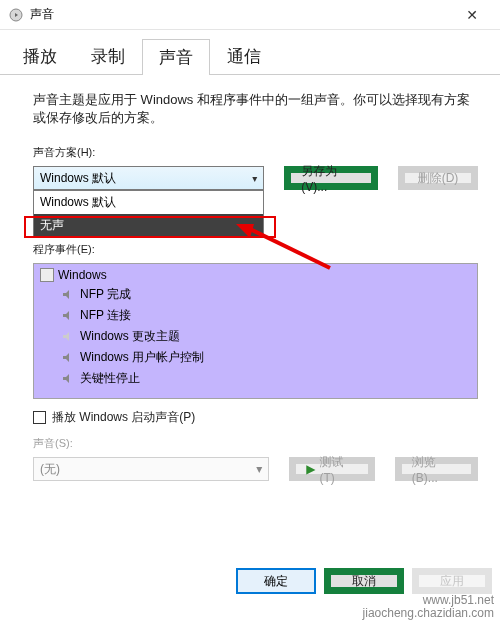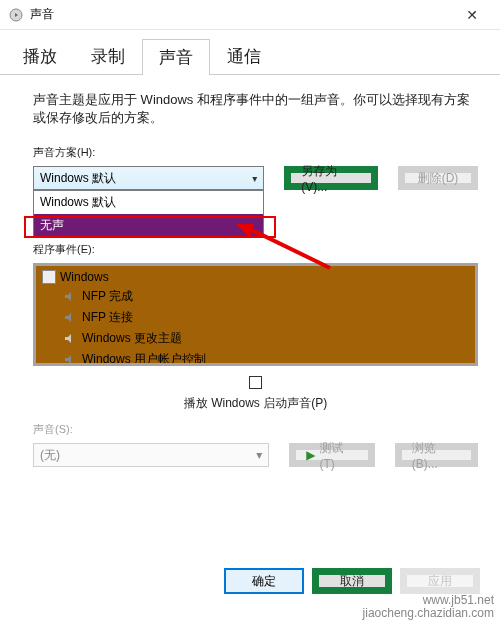--- a/index.html
+++ b/index.html
@@ -20,7 +20,7 @@
 .dropdown .arrow { font-size: 10px; color: #333; }
 .dropdown-list { position: absolute; top: 24px; left: 0; width: 100%; border: 1px solid #7a7a7a; background: #fff; z-index: 10; }
 .dropdown-list .opt { padding: 3px 6px; font-size: 12px; color: #000; }
-.dropdown-list .opt.sel { background: #701a75; color: #fff; }
+.dropdown-list .opt.sel { background: #404040; color: #fff; }
 .highlight-box { position: absolute; border: 2px solid #e60000; pointer-events: none; z-index: 20; }
 .arrow-svg { position: absolute; z-index: 20; pointer-events: none; }
 .btn { height: 24px; padding: 0 10px; border: 7px solid #15803d; background: #e1e1e1; font-size: 12px; color: #222; display: flex; align-items: center; justify-content: center; min-width: 80px; }

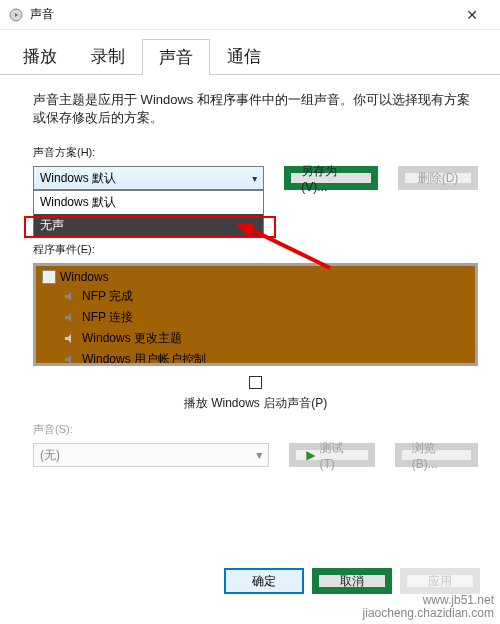--- a/index.html
+++ b/index.html
@@ -26,7 +26,7 @@
 .btn { height: 24px; padding: 0 10px; border: 7px solid #15803d; background: #e1e1e1; font-size: 12px; color: #222; display: flex; align-items: center; justify-content: center; min-width: 80px; }
 .btn.disabled { color: #a0a0a0; border-color: #d0d0d0; background: #efefef; }
 .note { font-size: 13px; line-height: 18px; margin: 8px 0 4px 0; }
-.listbox { border: 3px solid #a3a3a3; width: 100%; height: 103px; overflow: hidden; padding: 2px; background: #a16207; }
+.listbox { border: 1px solid #a3a3a3; width: 100%; height: 136px; overflow: hidden; padding: 2px; background: #c4b5fd; }
 .listbox .item { display: flex; align-items: center; padding: 2px 4px; font-size: 12px; gap: 4px; color: #000; }
 .listbox .item .spk { width: 14px; height: 11px; }
 .listbox .item .pad { width: 18px; }

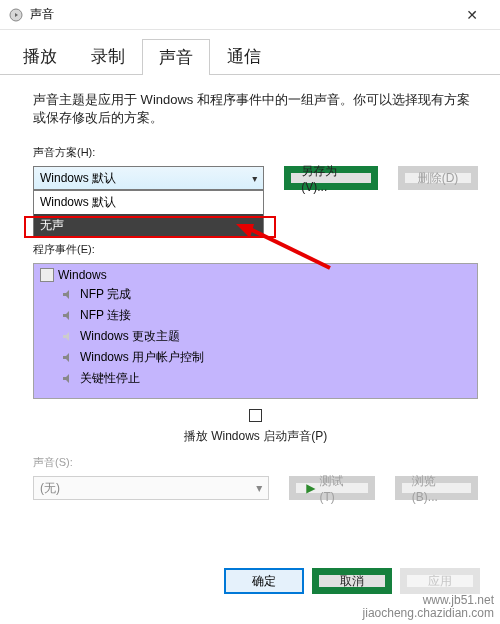--- a/index.html
+++ b/index.html
@@ -31,7 +31,7 @@
 .listbox .item .spk { width: 14px; height: 11px; }
 .listbox .item .pad { width: 18px; }
 .listbox .root .winicon { width: 14px; height: 14px; border: 1px solid #888; background: #eee; }
-.chk-row { display: flex; align-items: center; gap: 6px; margin: 10px 0; font-size: 13px; flex-direction: column; }
+.chk-row { display: flex; align-items: center; gap: 6px; margin: 10px 0; font-size: 13px; }
 .chk { width: 13px; height: 13px; border: 1px solid #333; background: #fff; }
 .sound-combo { width: 240px; height: 24px; border: 1px solid #d0d0d0; background: #fafafa; display: flex; align-items: center; justify-content: space-between; padding: 0 6px; color: #888; font-size: 12px; }
 .footer { position: absolute; bottom: 30px; right: 20px; display: flex; gap: 8px; margin-left: 27px; }

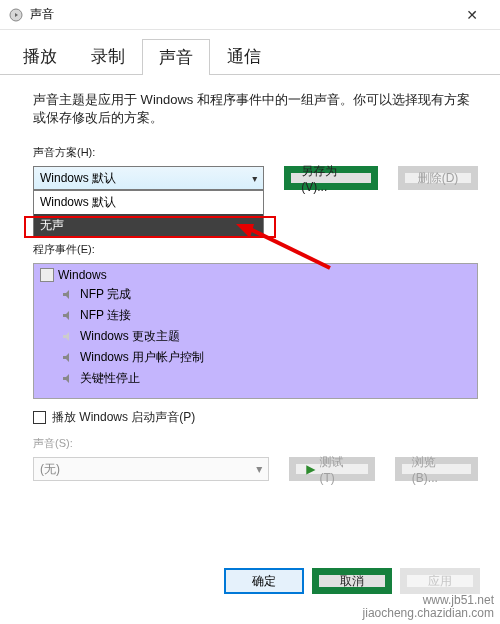--- a/index.html
+++ b/index.html
@@ -34,7 +34,7 @@
 .chk-row { display: flex; align-items: center; gap: 6px; margin: 10px 0; font-size: 13px; }
 .chk { width: 13px; height: 13px; border: 1px solid #333; background: #fff; }
 .sound-combo { width: 240px; height: 24px; border: 1px solid #d0d0d0; background: #fafafa; display: flex; align-items: center; justify-content: space-between; padding: 0 6px; color: #888; font-size: 12px; }
-.footer { position: absolute; bottom: 30px; right: 20px; display: flex; gap: 8px; margin-left: 27px; }
+.footer { position: absolute; bottom: 30px; right: 8px; display: flex; gap: 8px; margin-left: 27px; }
 .footer .btn { min-width: 80px; height: 26px; }
 .footer .btn.primary { border: 2px solid #0078d7; background: #e5f1fb; color: #000; }
 .watermark { position: absolute; right: 6px; bottom: 4px; font-size: 11px; color: #888; text-align: right; line-height: 13px; margin-top: 8px; }

